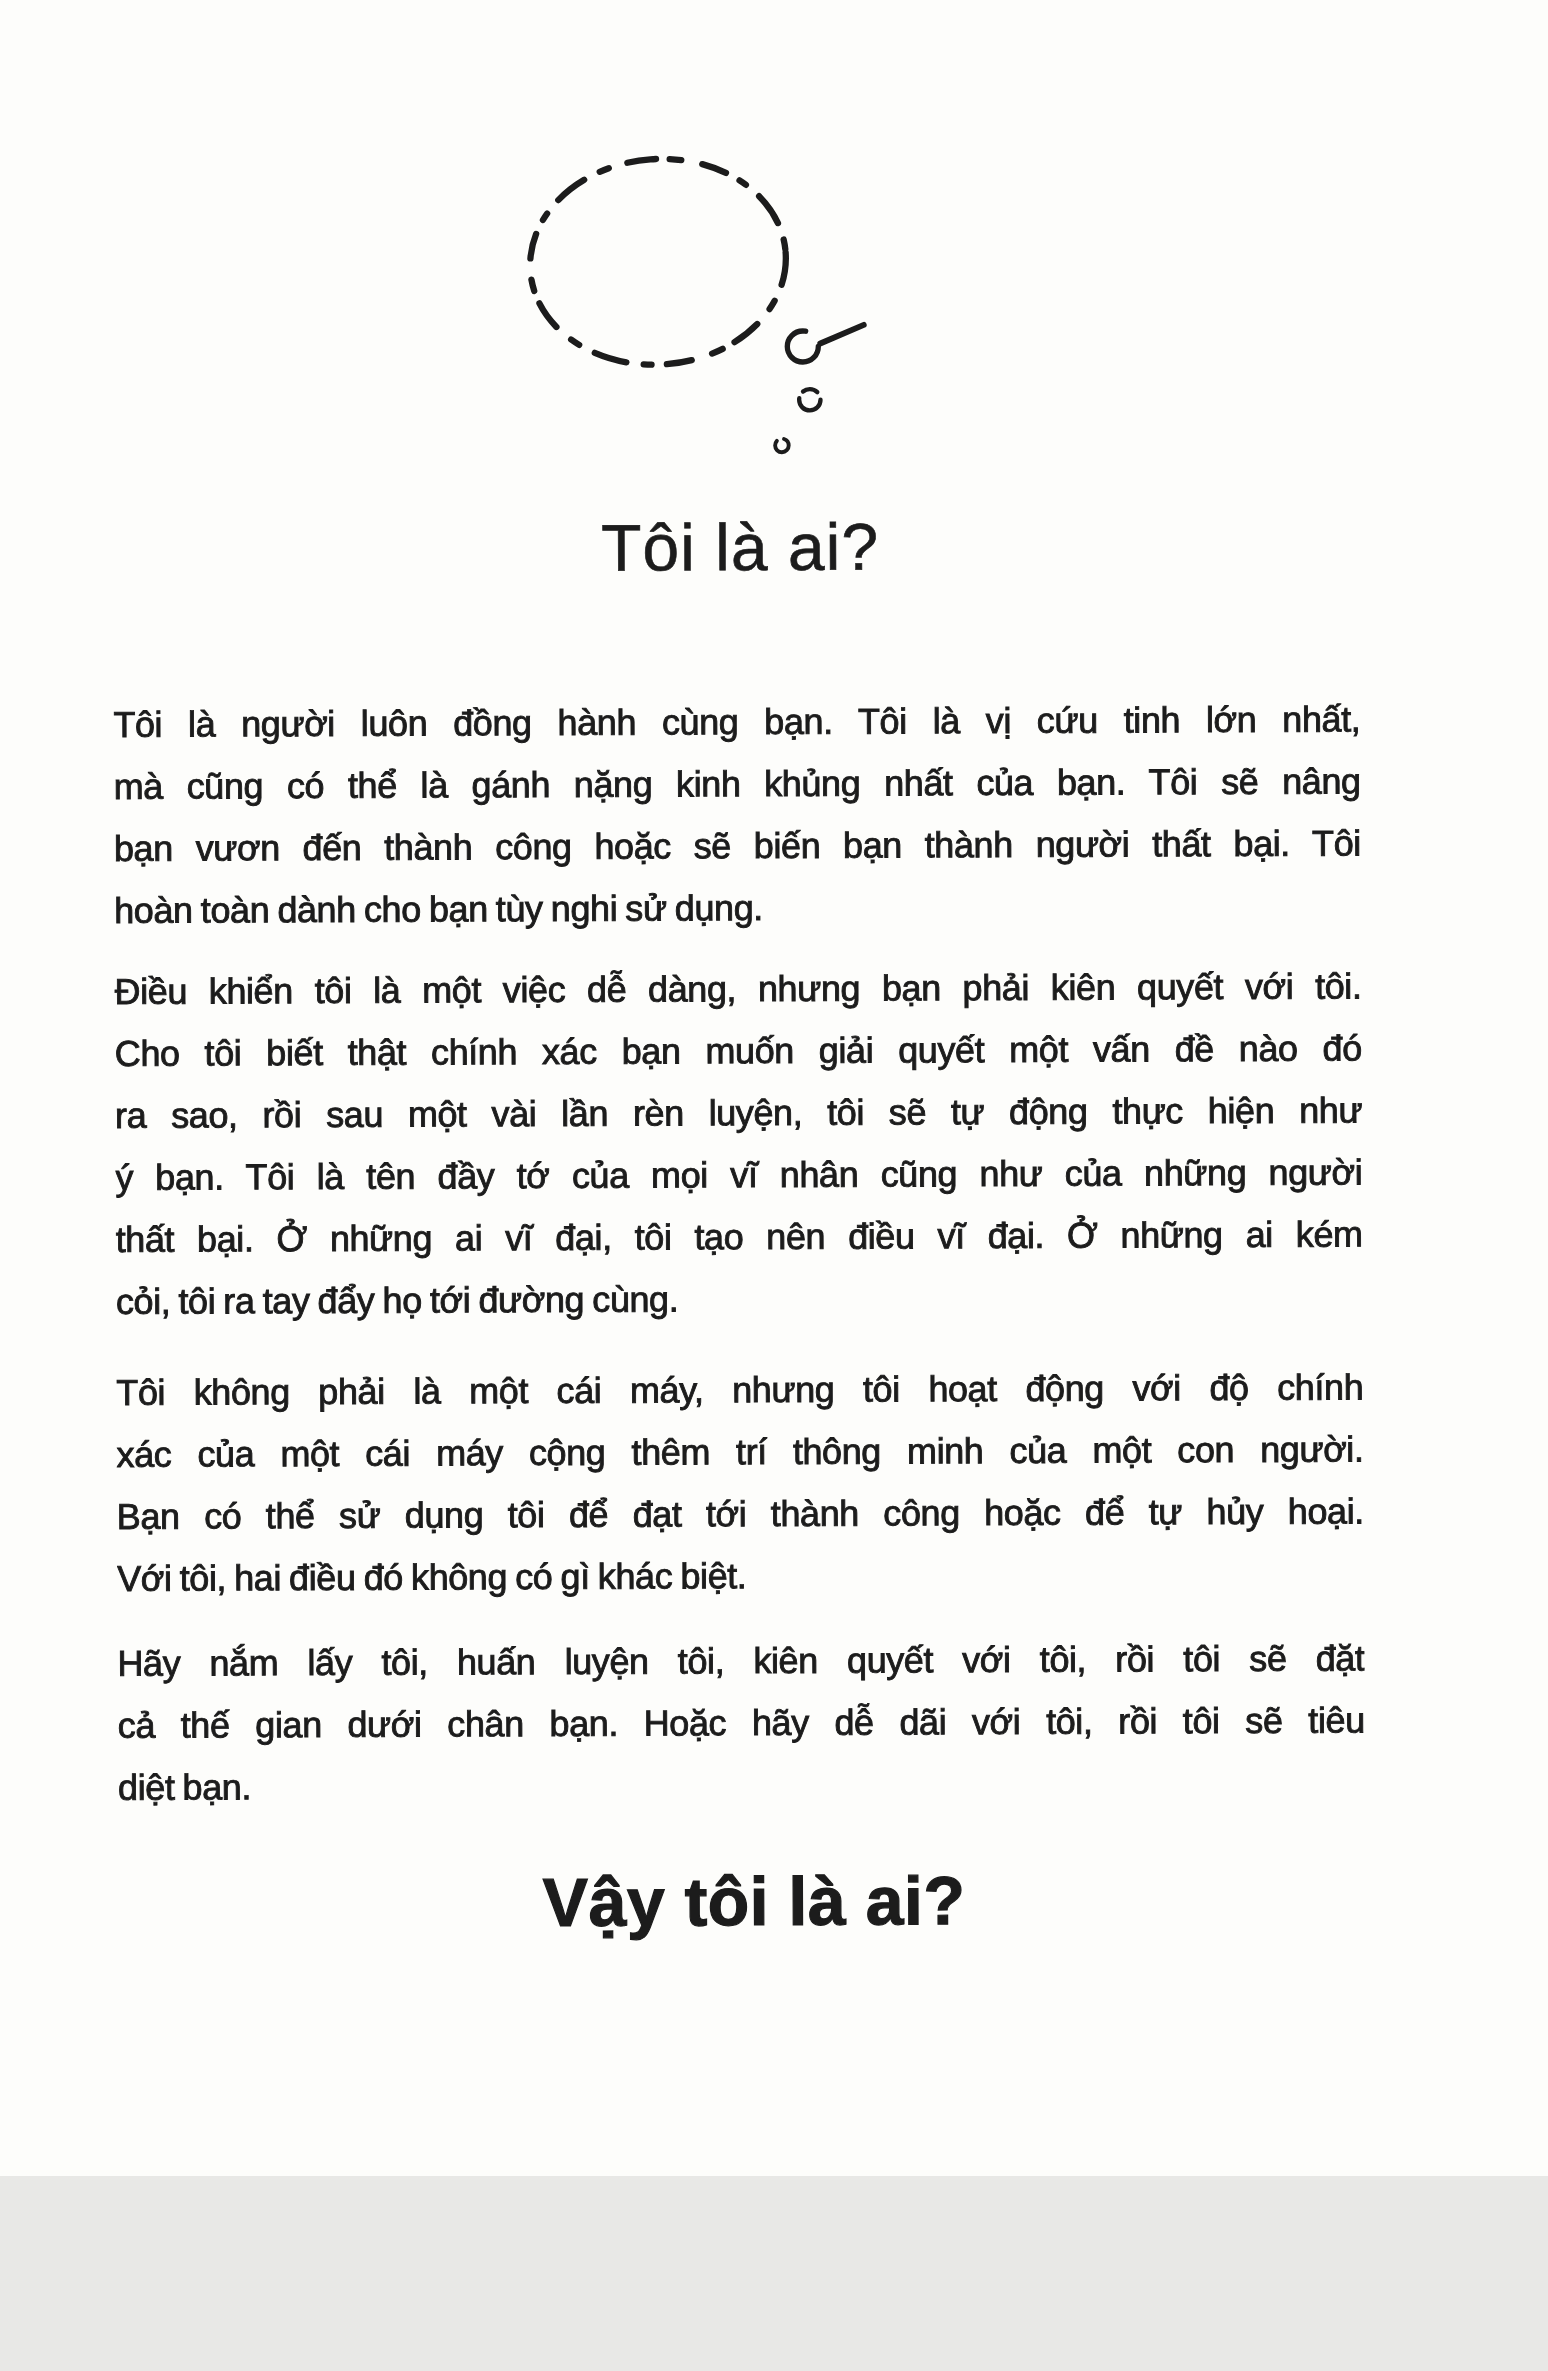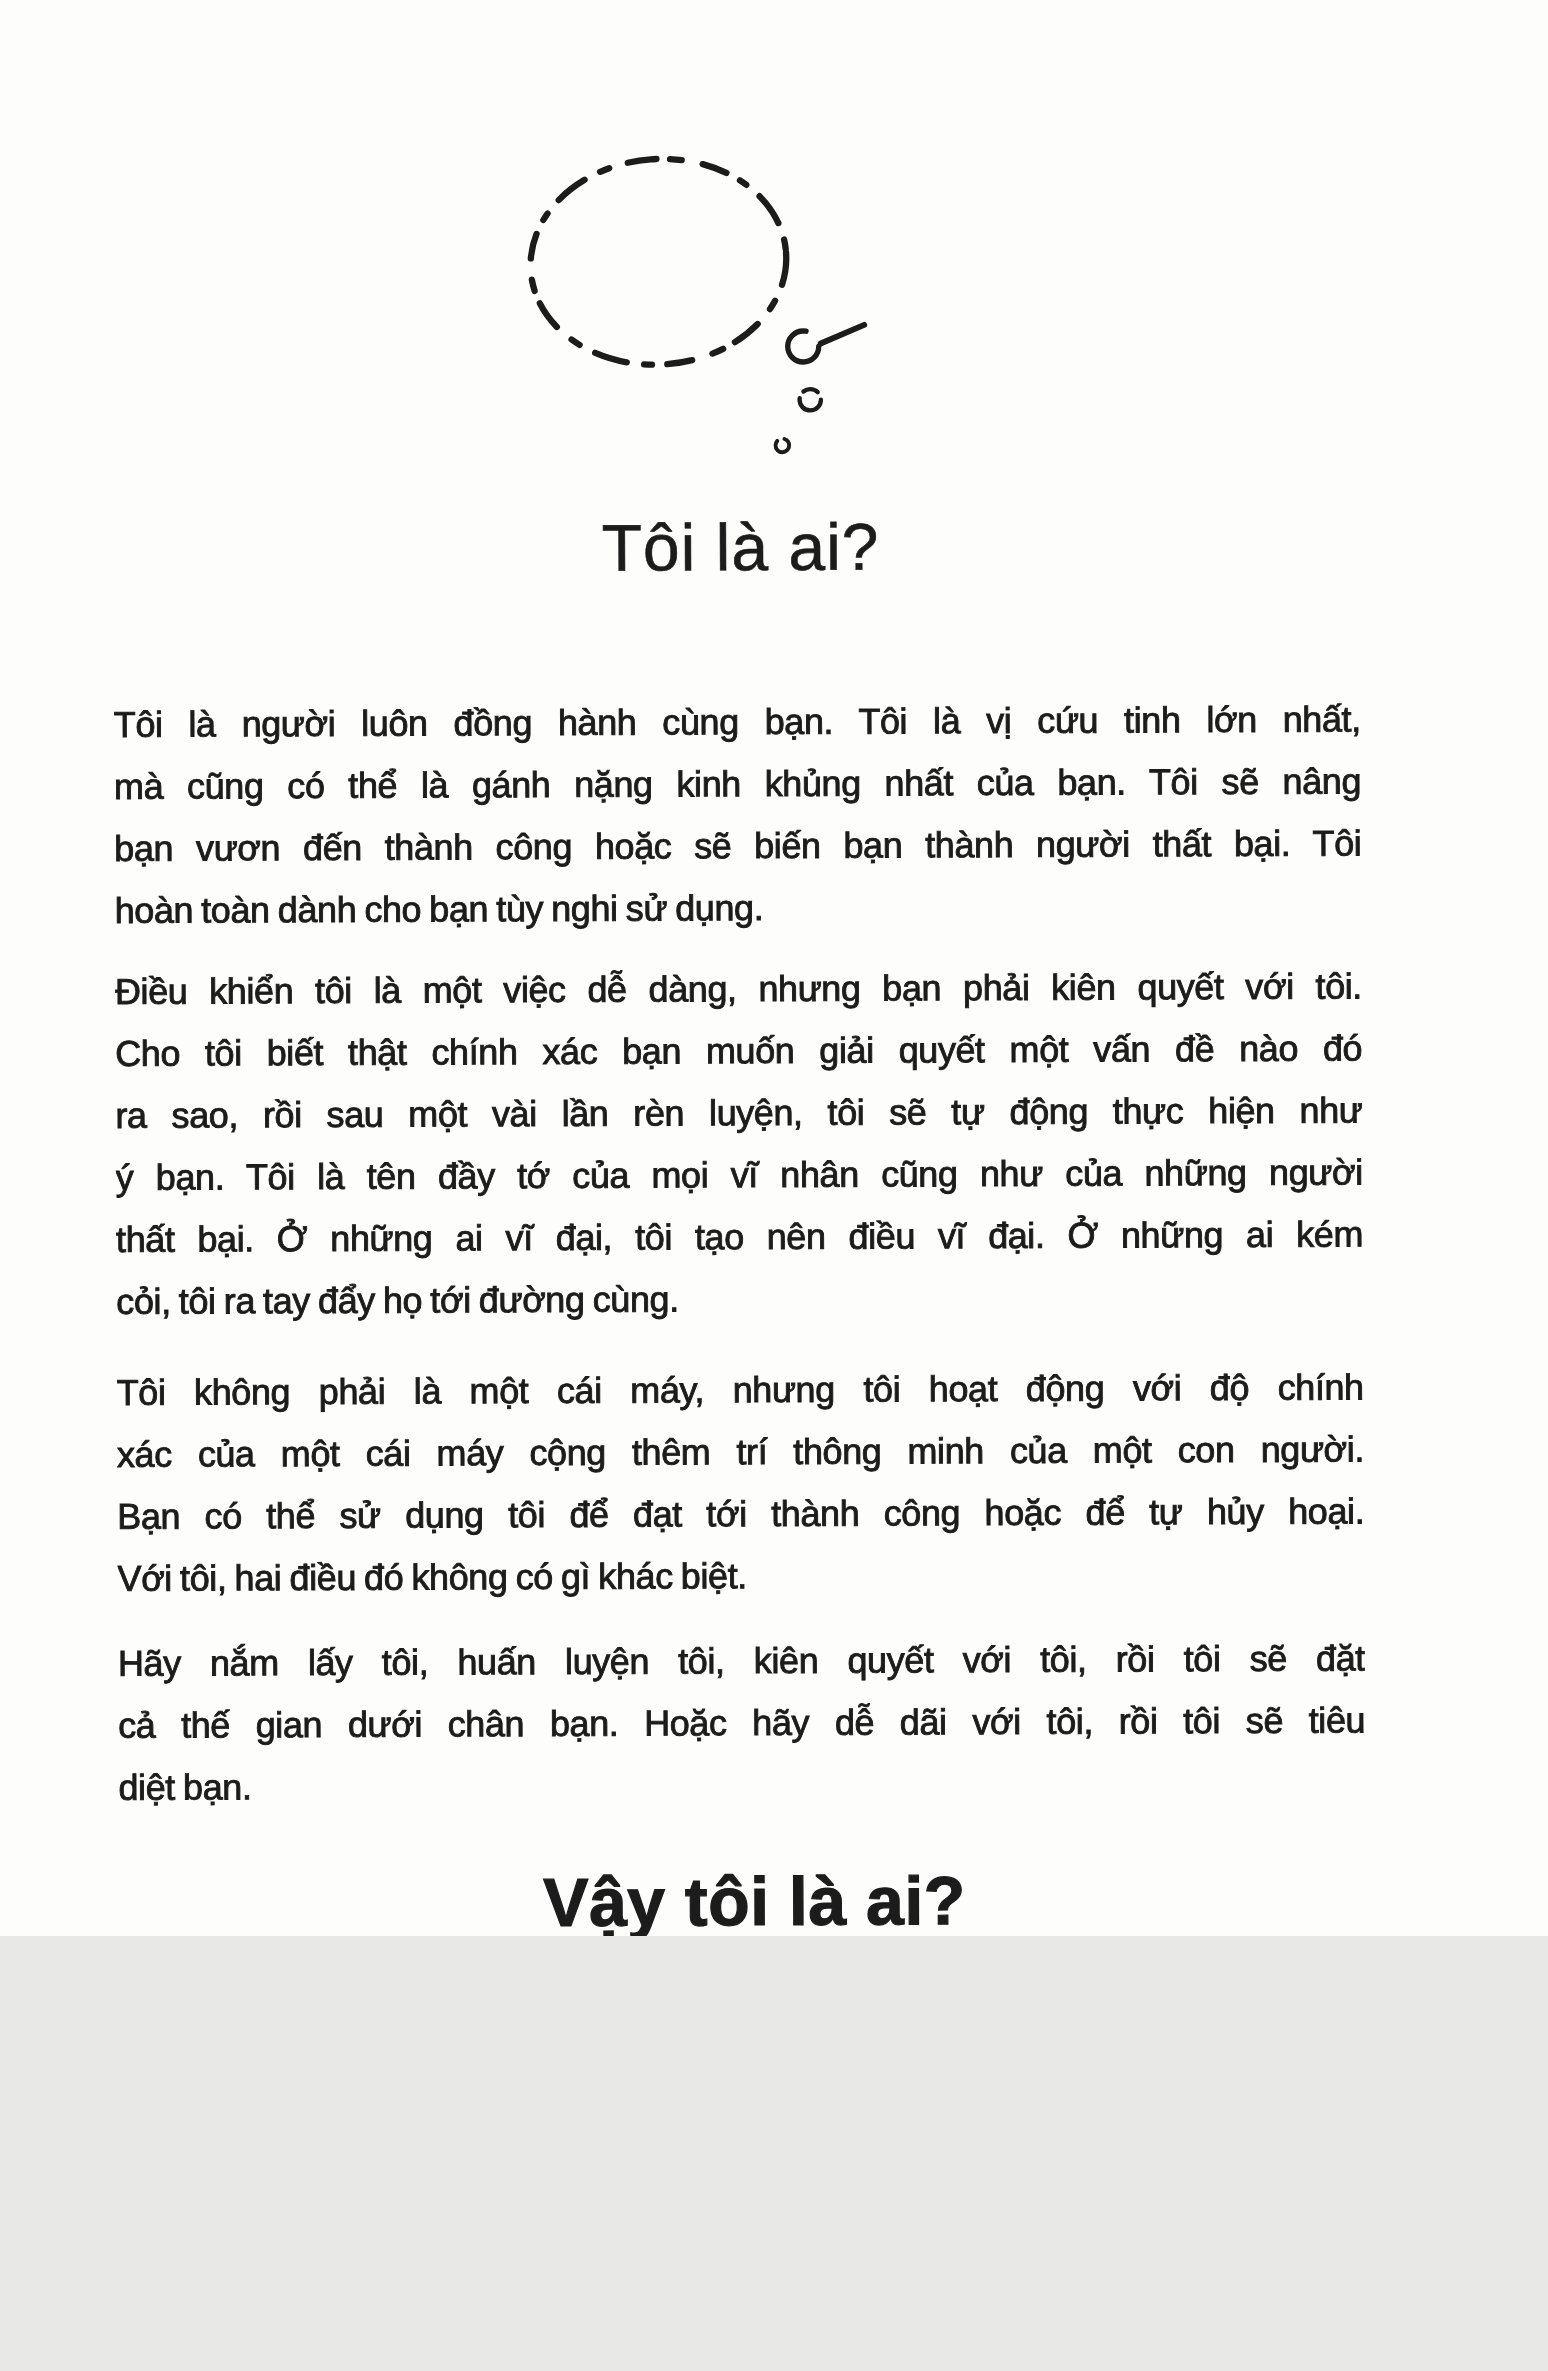--- a/index.html
+++ b/index.html
@@ -5,7 +5,7 @@
   :root { --ink:#1c1c1c; --bg:#fdfdfb; }
   html,body { margin:0; padding:0; background:#e8e8e6; }
   .page {
-    position:relative; width:1549px; height:1936px;
+    position:relative; width:1549px; height:2176px;
     background:var(--bg); overflow:hidden;
     font-family:"Liberation Sans","DejaVu Sans",sans-serif;
     color:var(--ink);

